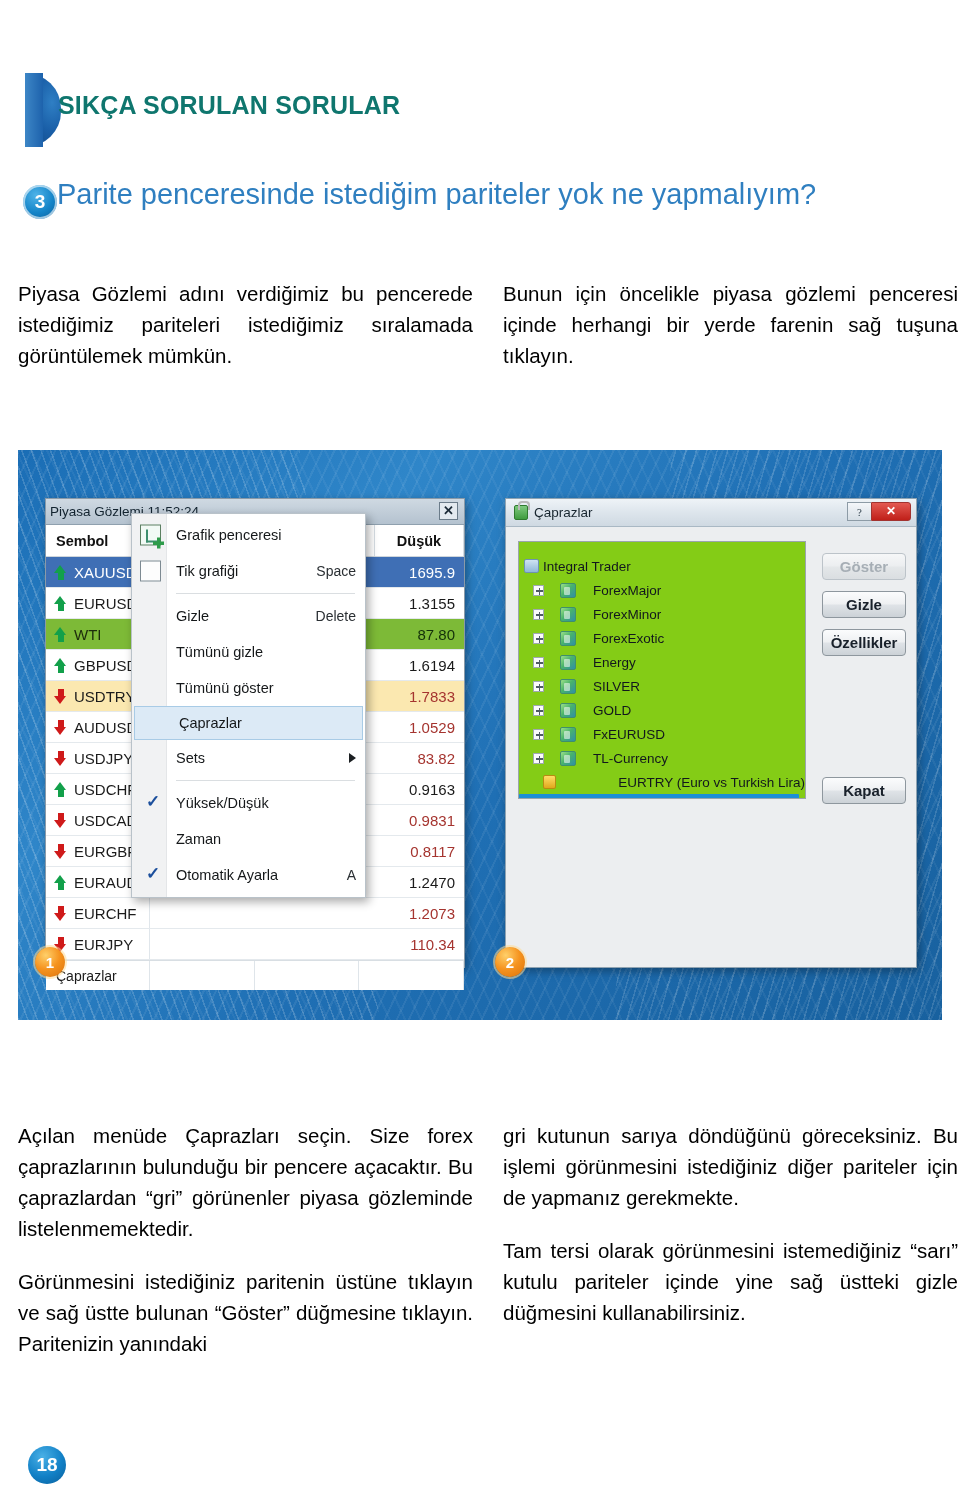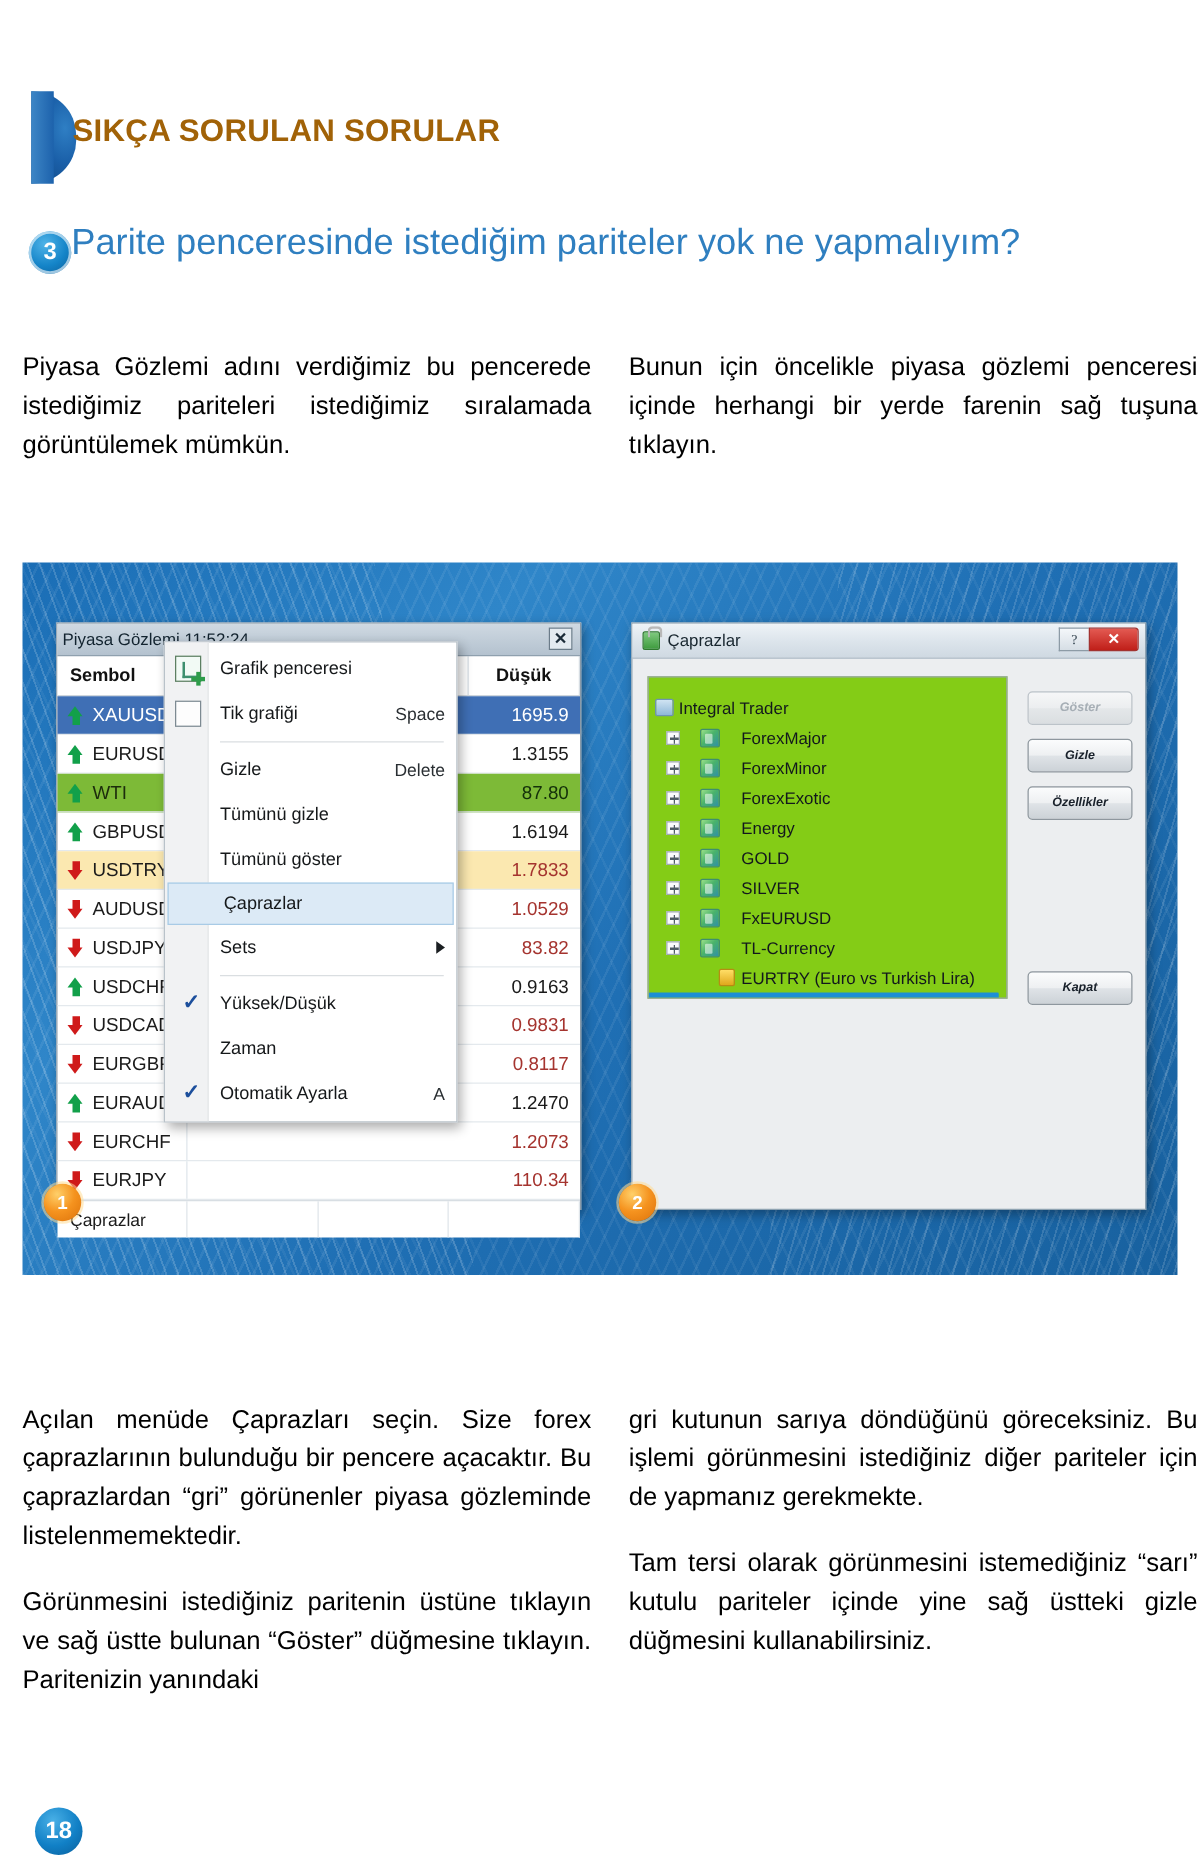--- a/index.html
+++ b/index.html
@@ -27,7 +27,7 @@
   .hdr-title {
     position:absolute; left:58px; top:21px;
     font-size:25px; font-weight:bold; letter-spacing:.2px;
-    color:#a16207;
+    color:#0f766e;
     font-family:"Liberation Sans", sans-serif;
   }
 

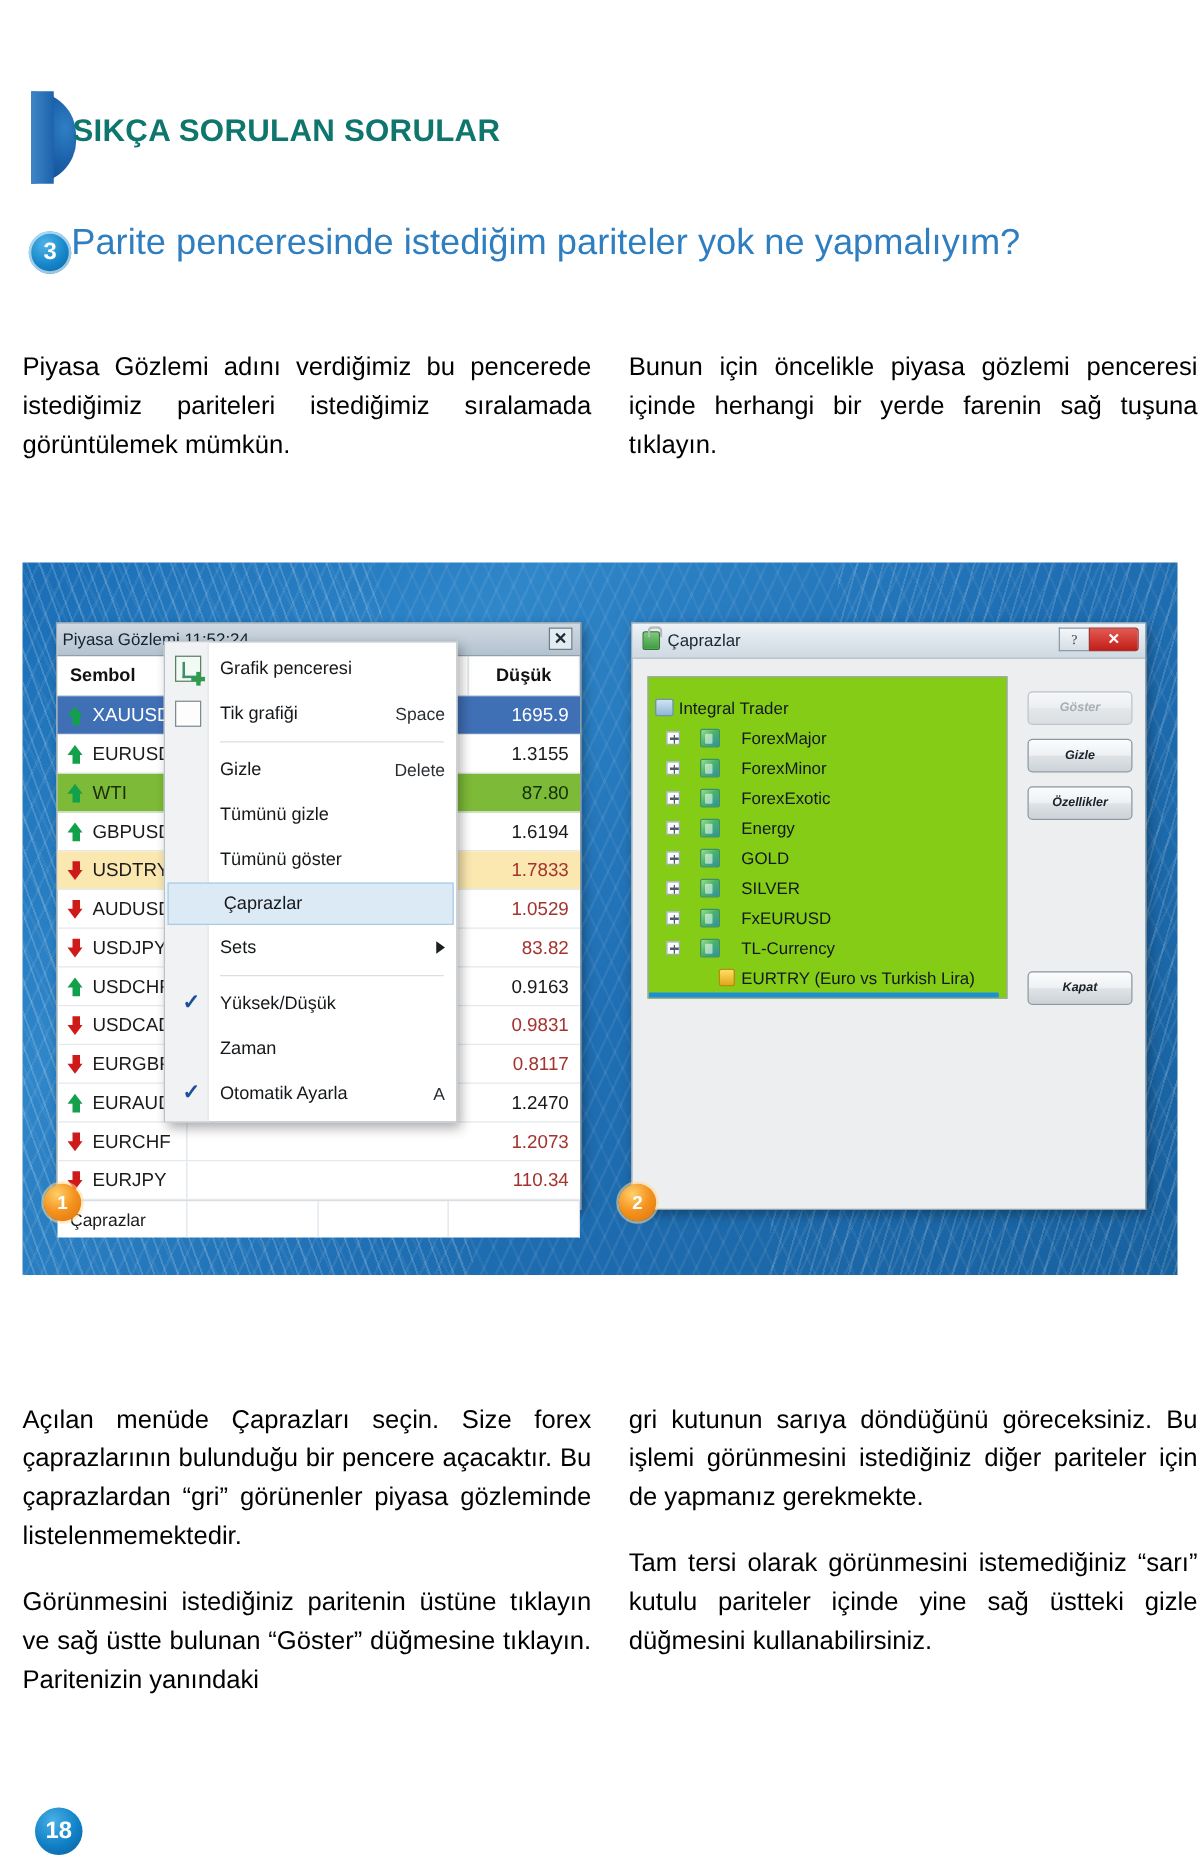--- a/index.html
+++ b/index.html
@@ -316,8 +316,8 @@
     width:84px; height:27px; margin-bottom:11px;
     background:linear-gradient(180deg,#fbfcfd 0%, #eef0f2 48%, #dfe3e7 52%, #ccd2d7 100%);
     border:1px solid #8e979e; border-radius:4px;
-    font-size:10px; font-weight:bold; color:#18202a;
-    display:flex; align-items:center; justify-content:center;font-style:italic;
+    font-size:15px; font-weight:bold; color:#18202a;
+    display:flex; align-items:center; justify-content:center;
   }
   .btn.disabled { color:#a6aeb5; border-color:#bcc3c9;
     background:linear-gradient(180deg,#f6f7f8 0%, #eceef0 48%, #e4e7e9 52%, #dadee1 100%); }

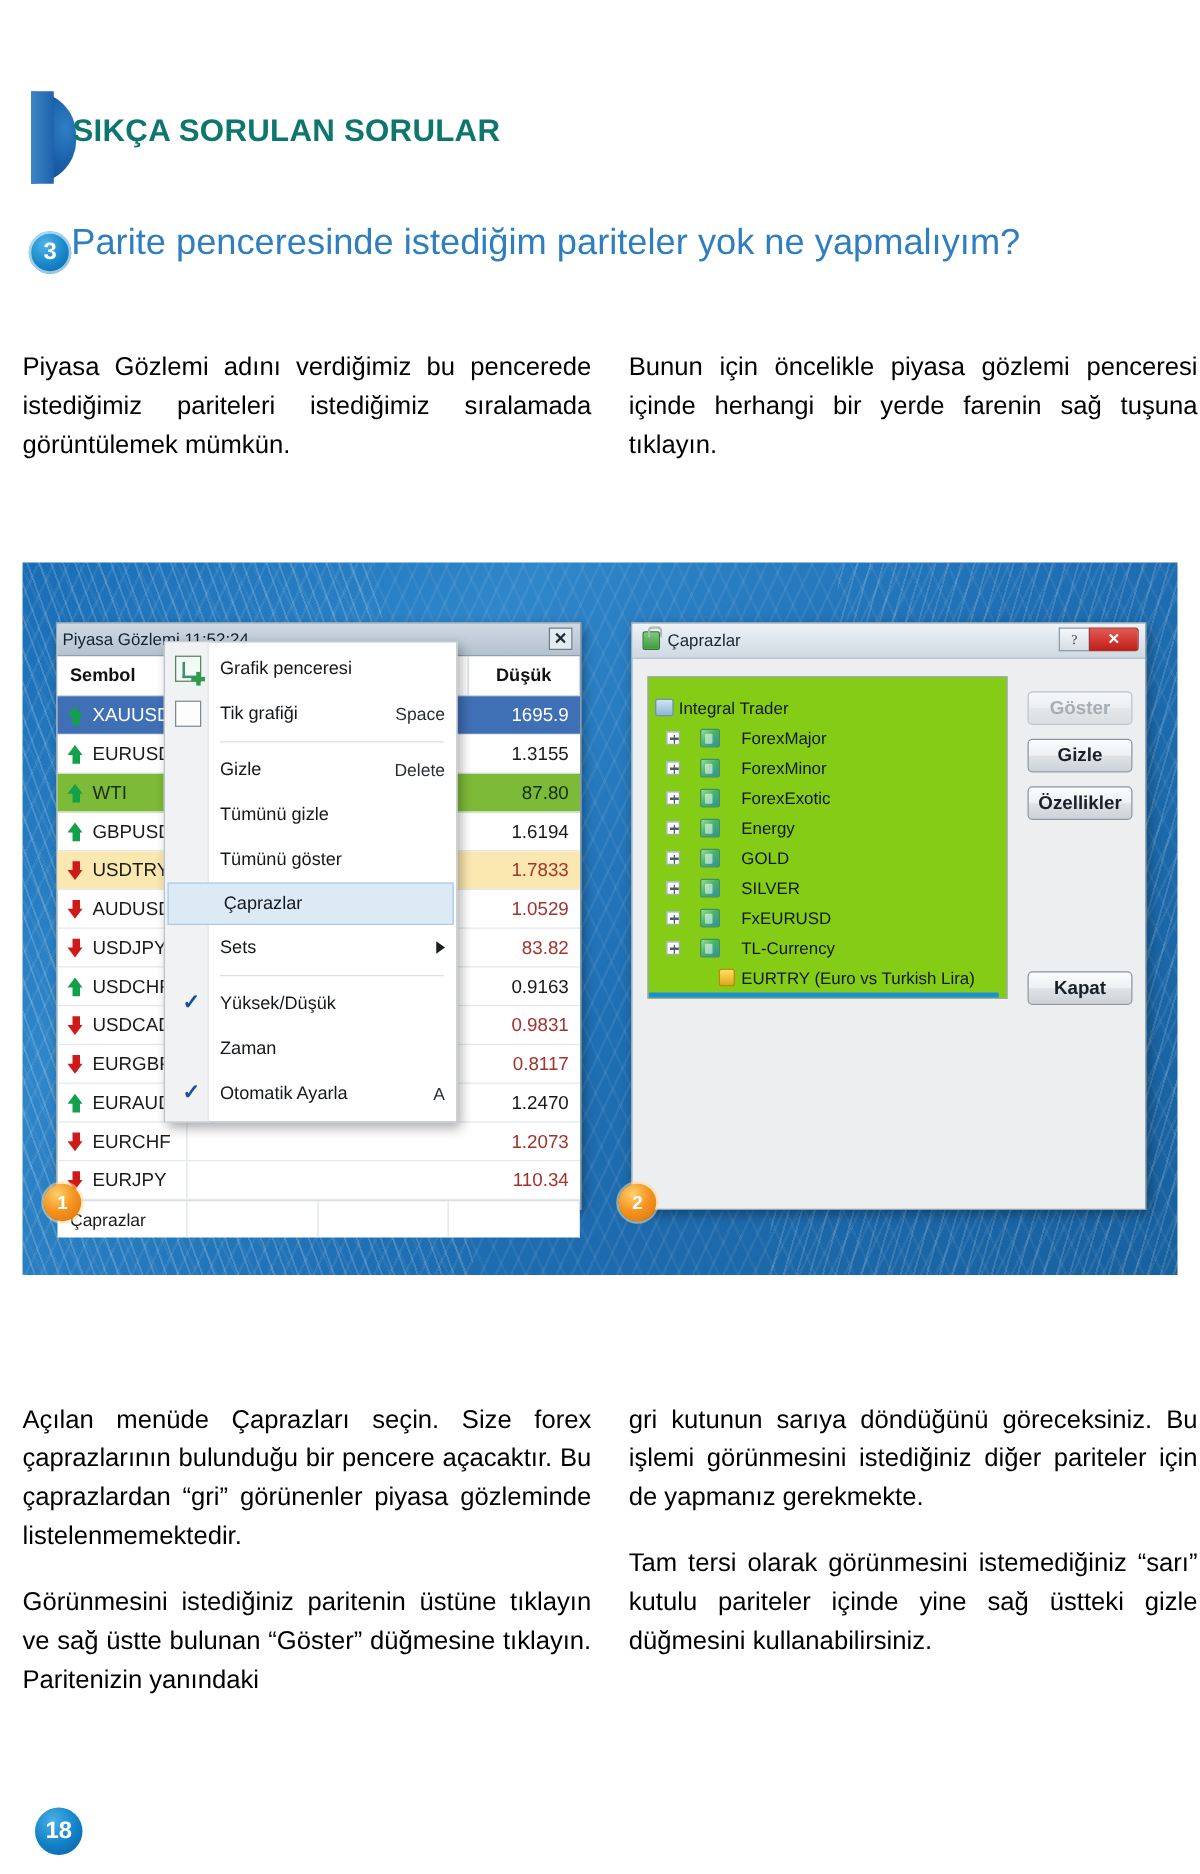--- a/index.html
+++ b/index.html
@@ -573,12 +573,12 @@
           <div class="tnode lvl1">
             <span class="exp plus"></span>
             <span class="ico-grp"></span>
+            <span>SILVER</span>
+          </div>
+          <div class="tnode lvl1">
+            <span class="exp plus"></span>
+            <span class="ico-grp"></span>
             <span>GOLD</span>
-          </div>
-          <div class="tnode lvl1">
-            <span class="exp plus"></span>
-            <span class="ico-grp"></span>
-            <span>SILVER</span>
           </div>
           <div class="tnode lvl1">
             <span class="exp plus"></span>

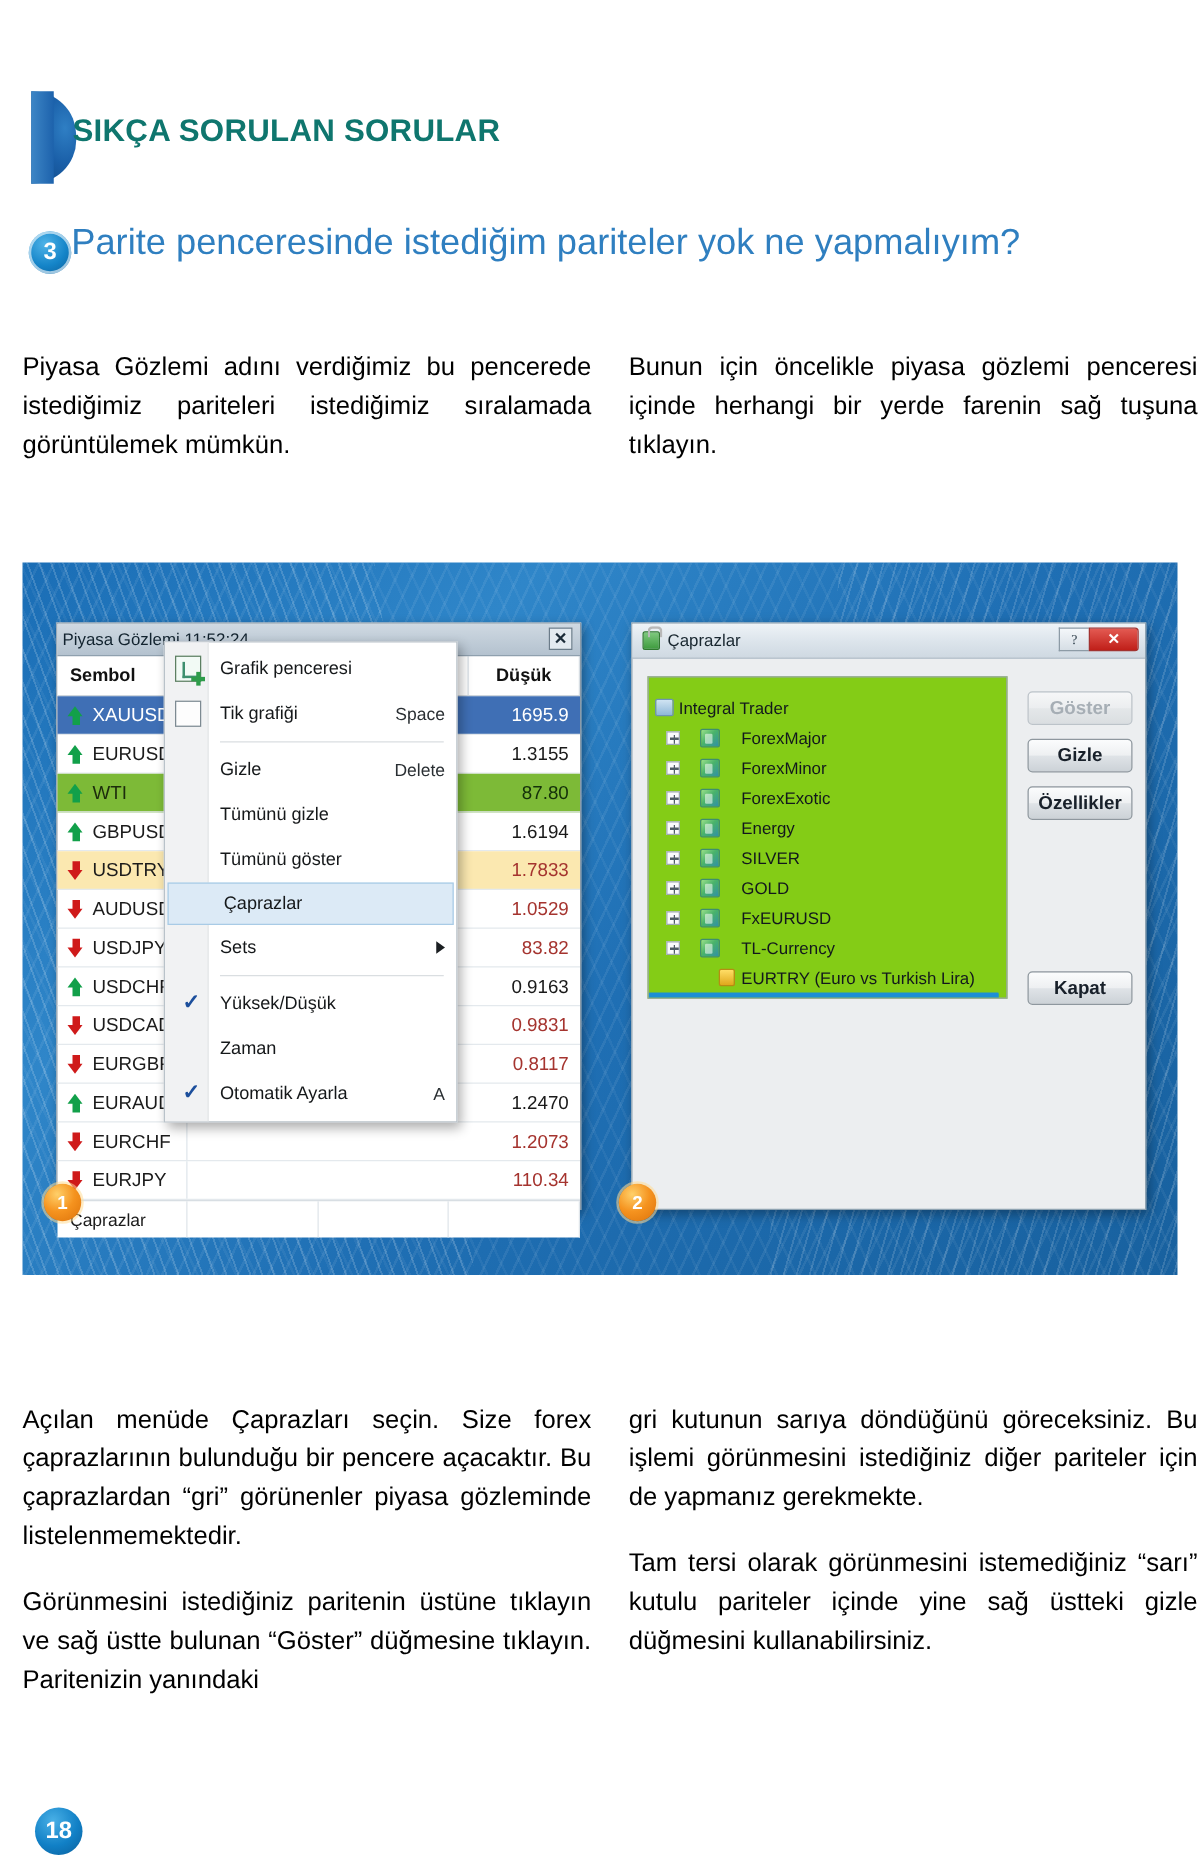--- a/index.html
+++ b/index.html
@@ -282,7 +282,7 @@
   }
   .tnode.root { padding-left:5px; }
   .tnode.lvl1 { padding-left:14px;gap:12px; }
-  .tnode.lvl2 { padding-left:56px; }
+  .tnode.lvl2 { padding-left:24px;justify-content:space-between; }
   .exp {
     width:11px; height:11px; border:1px solid #9fa9b0; background:#fafbfc;
     margin-right:4px; position:relative; flex:0 0 11px;

